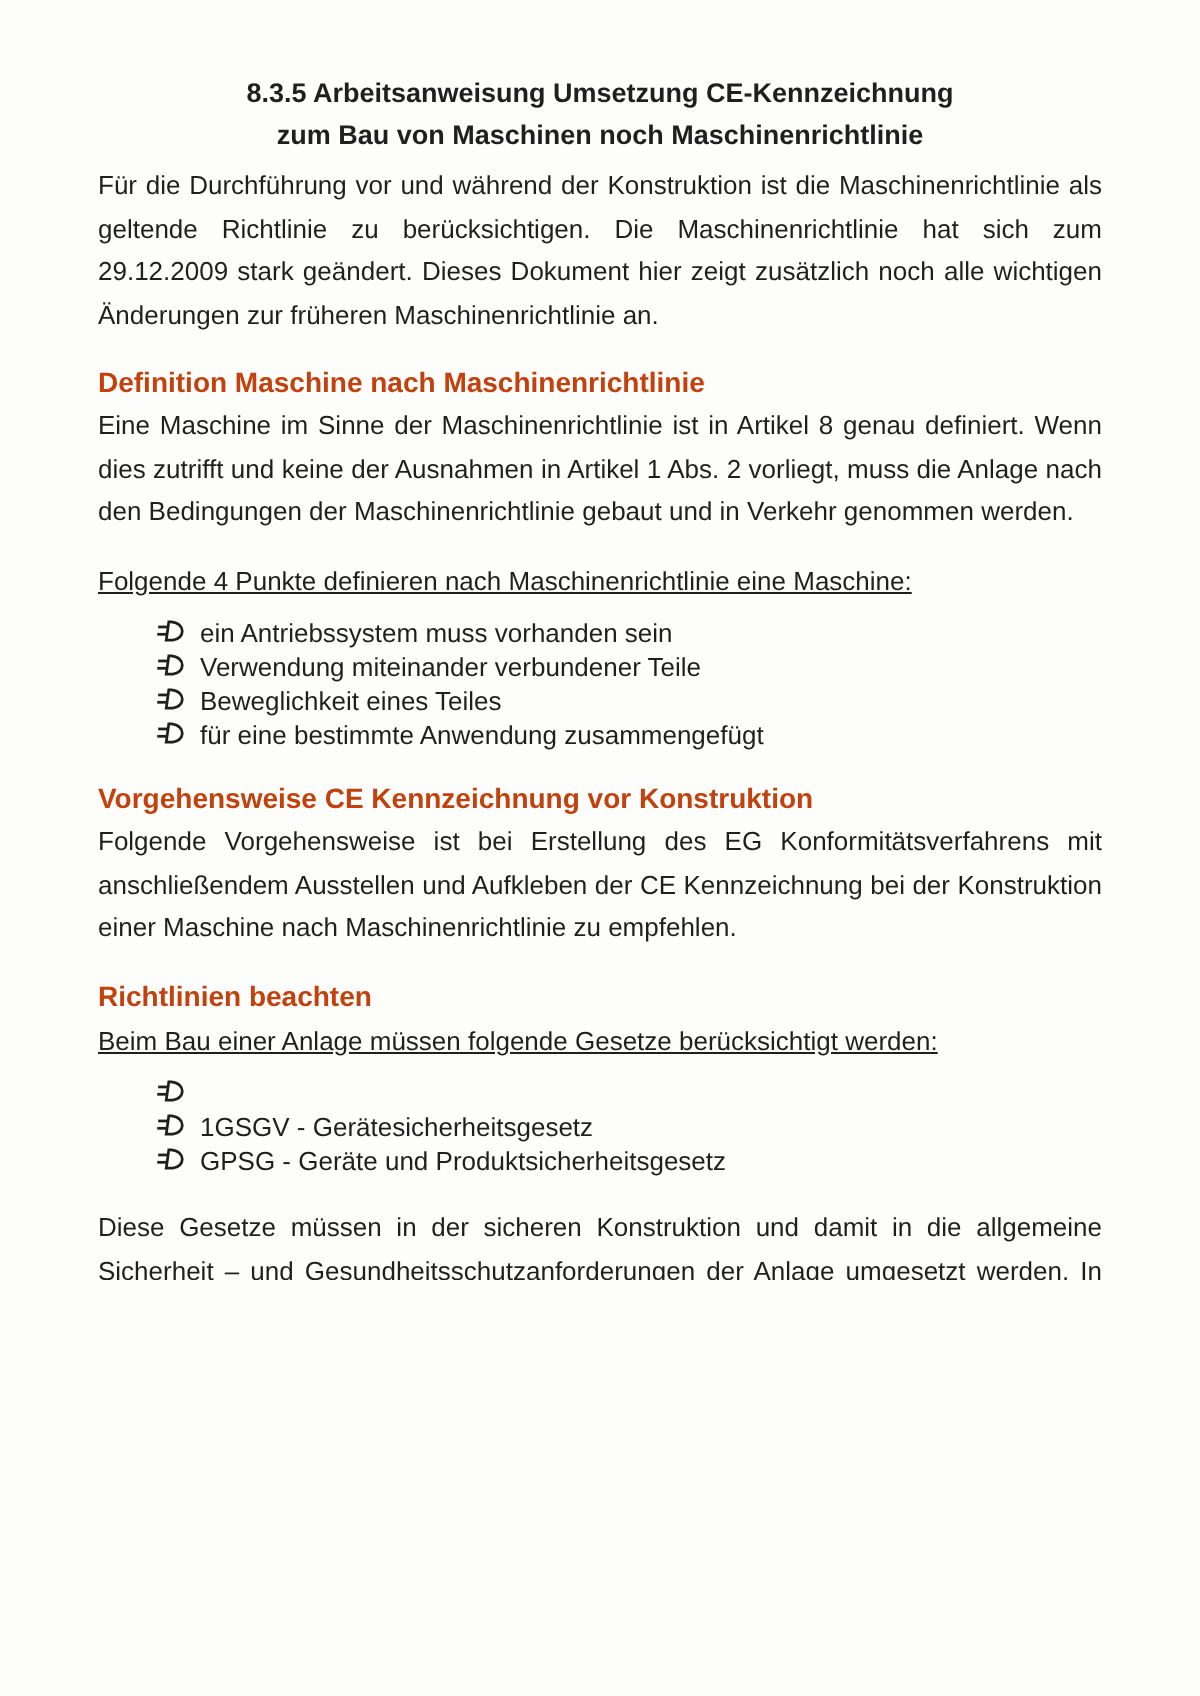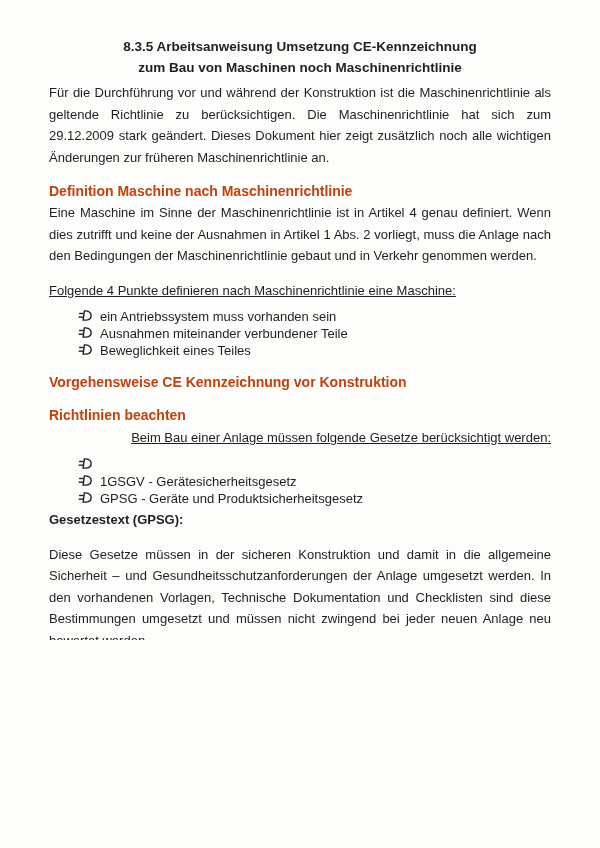--- a/index.html
+++ b/index.html
@@ -79,7 +79,7 @@
   <p class="body intro">Für die Durchführung vor und während der Konstruktion ist die Maschinenrichtlinie als geltende Richtlinie zu berücksichtigen. Die Maschinenrichtlinie hat sich zum 29.12.2009 stark geändert. Dieses Dokument hier zeigt zusätzlich noch alle wichtigen Änderungen zur früheren Maschinenrichtlinie an.</p>
 
   <h2 class="sec">Definition Maschine nach Maschinenrichtlinie</h2>
-  <p class="body">Eine Maschine im Sinne der Maschinenrichtlinie ist in Artikel 4 genau definiert. Wenn dies zutrifft und keine der Ausnahmen in Artikel 1 Abs. 2 vorliegt, muss die Anlage nach den Bedingungen der Maschinenrichtlinie gebaut und in Verkehr genommen werden.</p>
+  <p class="body">Eine Maschine im Sinne der Maschinenrichtlinie ist in Artikel 8 genau definiert. Wenn dies zutrifft und keine der Ausnahmen in Artikel 1 Abs. 2 vorliegt, muss die Anlage nach den Bedingungen der Maschinenrichtlinie gebaut und in Verkehr genommen werden.</p>
   <div class="list-intro">Folgende 4 Punkte definieren nach Maschinenrichtlinie eine Maschine:</div>
   <ul class="arrow-list">
     <li>

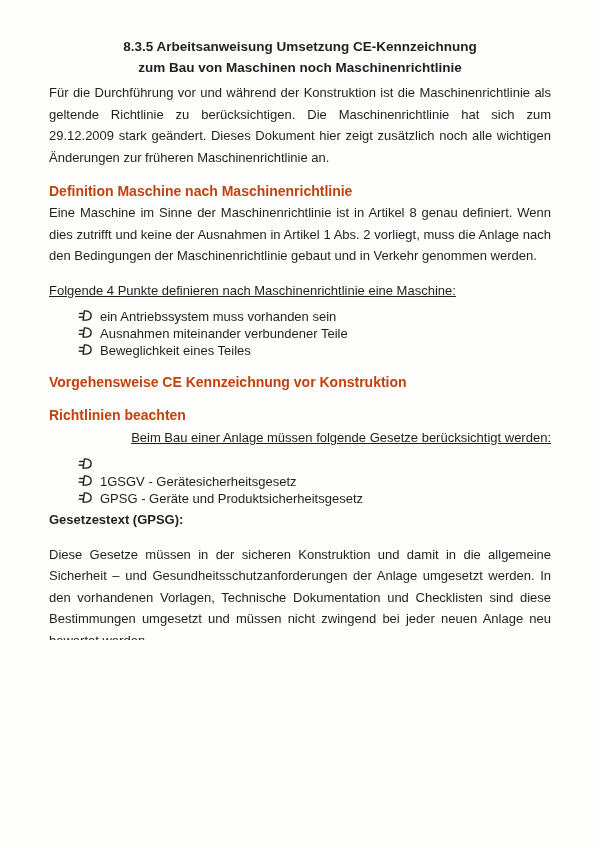--- a/index.html
+++ b/index.html
@@ -100,7 +100,7 @@
               <path d="M6.8 1 L5.4 11 H9 C15.6 10.4 16.4 1.8 8.2 1 Z"></path>
             </g>
           </svg></span>
-      <span>Ausnahmen miteinander verbundener Teile</span>
+      <span>Verwendung miteinander verbundener Teile</span>
     </li>
     <li>
       <span class="bullet-glyph"><svg width="15" height="11" viewBox="0 0 16 12">

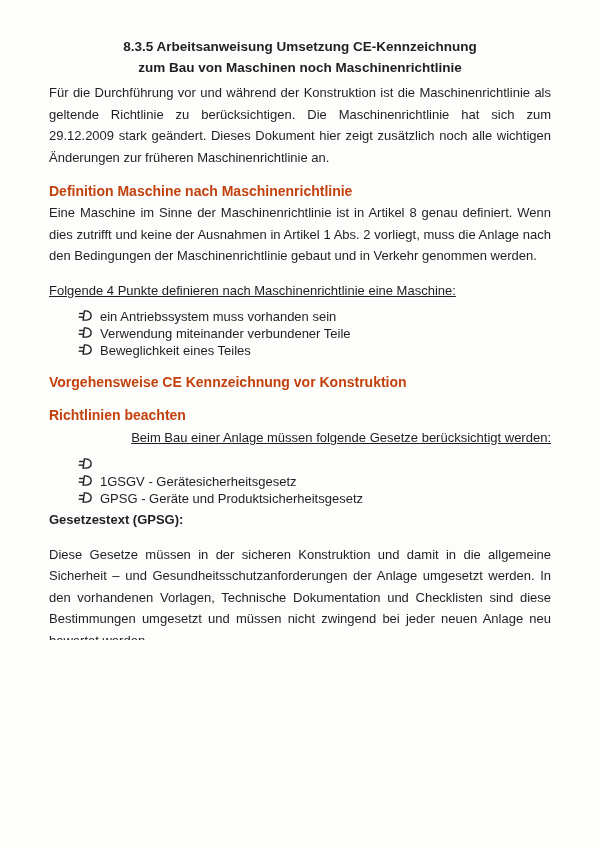--- a/index.html
+++ b/index.html
@@ -112,6 +112,16 @@
           </svg></span>
       <span>Beweglichkeit eines Teiles</span>
     </li>
+    <li>
+      <span class="bullet-glyph"><svg width="15" height="11" viewBox="0 0 16 12">
+            <g fill="none" stroke="#1f1f1f" stroke-width="1.5">
+              <path d="M1 3.8 H6"></path>
+              <path d="M0.5 7.8 H5.6"></path>
+              <path d="M6.8 1 L5.4 11 H9 C15.6 10.4 16.4 1.8 8.2 1 Z"></path>
+            </g>
+          </svg></span>
+      <span>für eine bestimmte Anwendung zusammengefügt</span>
+    </li>
   </ul>
 
   <h2 class="sec">Vorgehensweise CE Kennzeichnung vor Konstruktion</h2>

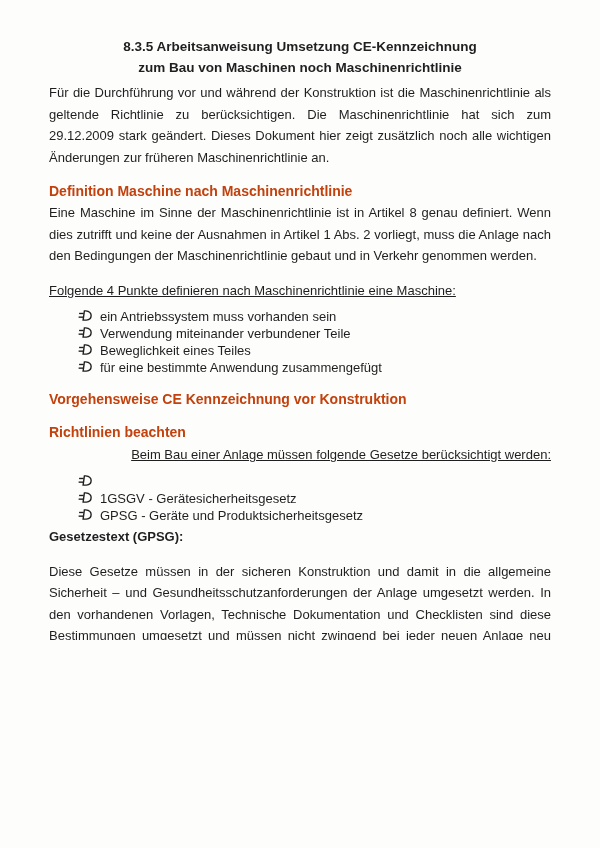--- a/index.html
+++ b/index.html
@@ -125,6 +125,7 @@
   </ul>
 
   <h2 class="sec">Vorgehensweise CE Kennzeichnung vor Konstruktion</h2>
+  <p class="body">Folgende Vorgehensweise ist bei Erstellung des EG Konformitätsverfahrens mit anschließendem Ausstellen und Aufkleben der CE Kennzeichnung bei der Konstruktion einer Maschine nach Maschinenrichtlinie zu empfehlen.</p>
 
   <h2 class="sec">Richtlinien beachten</h2>
   <div class="list-intro tight">Beim Bau einer Anlage müssen folgende Gesetze berücksichtigt werden:</div>

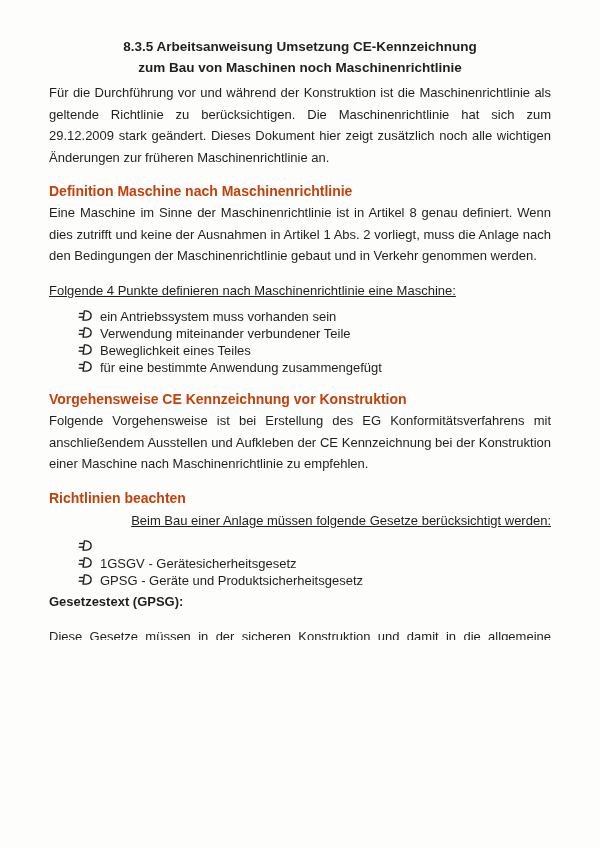--- a/index.html
+++ b/index.html
@@ -39,7 +39,7 @@
     text-decoration: underline;
     margin: 13px 0 7px 0;
   }
-  .list-intro.tight { margin-top: 2px; text-align: right; }
+  .list-intro.tight { margin-top: 2px; }
   ul.arrow-list {
     list-style: none;
     margin: 0;

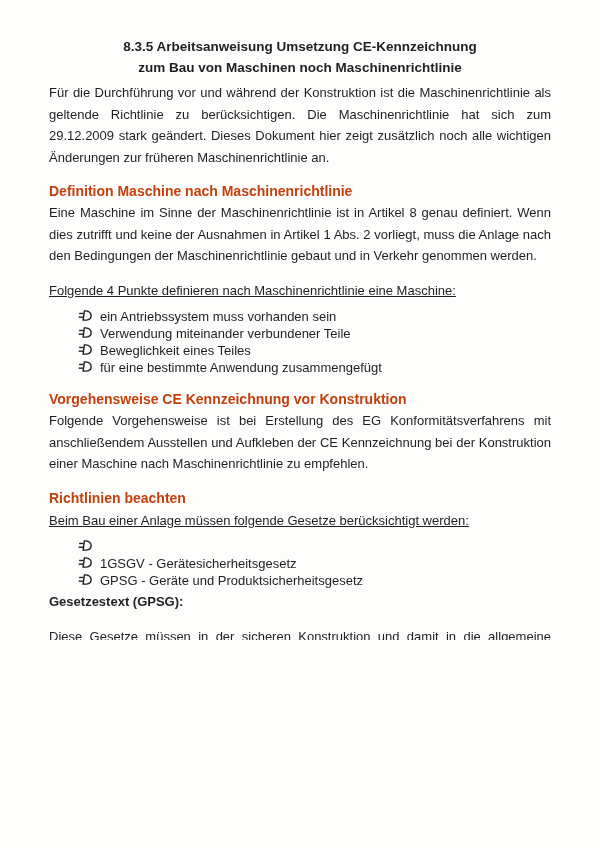--- a/index.html
+++ b/index.html
@@ -160,7 +160,6 @@
       <span>GPSG - Geräte und Produktsicherheitsgesetz</span>
     </li>
   </ul>
-  <div class="bold-label">Gesetzestext (GPSG):</div>
   <p class="body after-quote">Diese Gesetze müssen in der sicheren Konstruktion und damit in die allgemeine Sicherheit – und Gesundheitsschutzanforderungen der Anlage umgesetzt werden. In den vorhandenen Vorlagen, Technische Dokumentation und Checklisten sind diese Bestimmungen umgesetzt und müssen nicht zwingend bei jeder neuen Anlage neu bewertet werden.</p>
 
   <h2 class="sec">EU Richtlinien ermitteln</h2>

